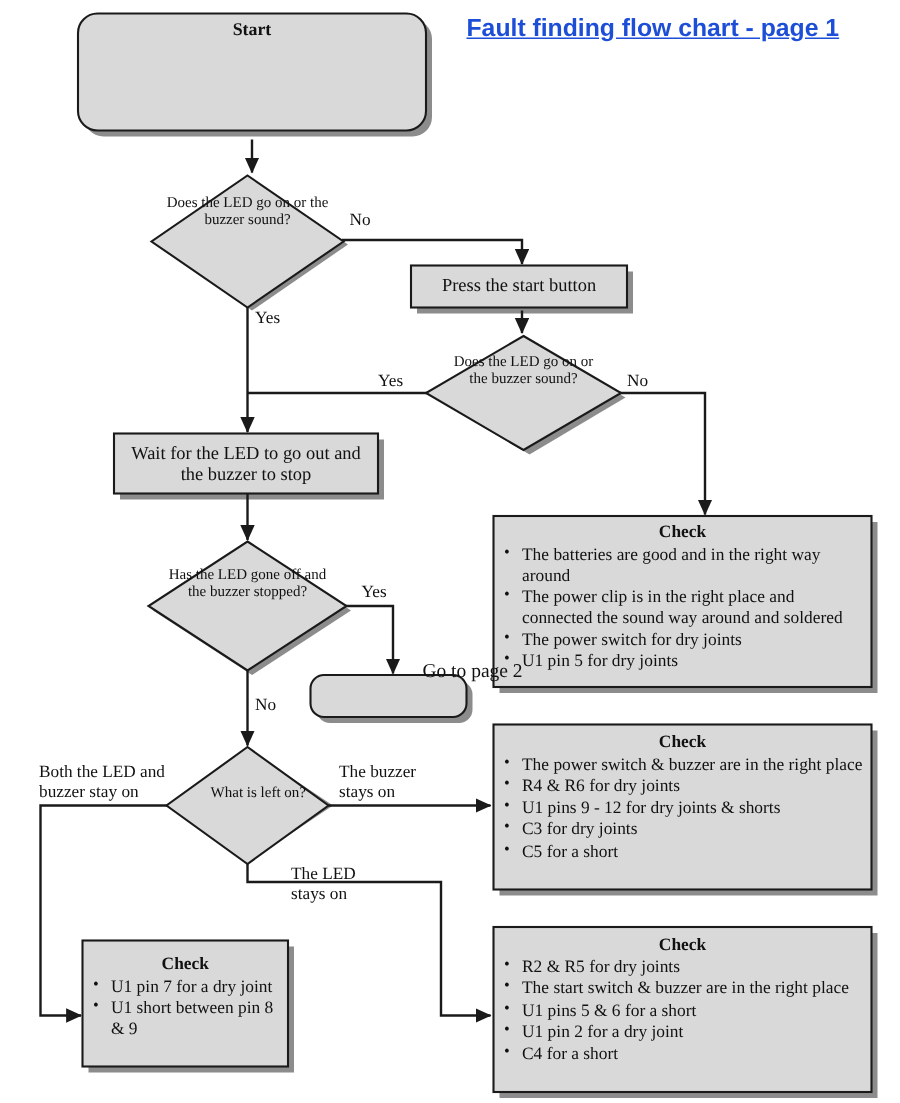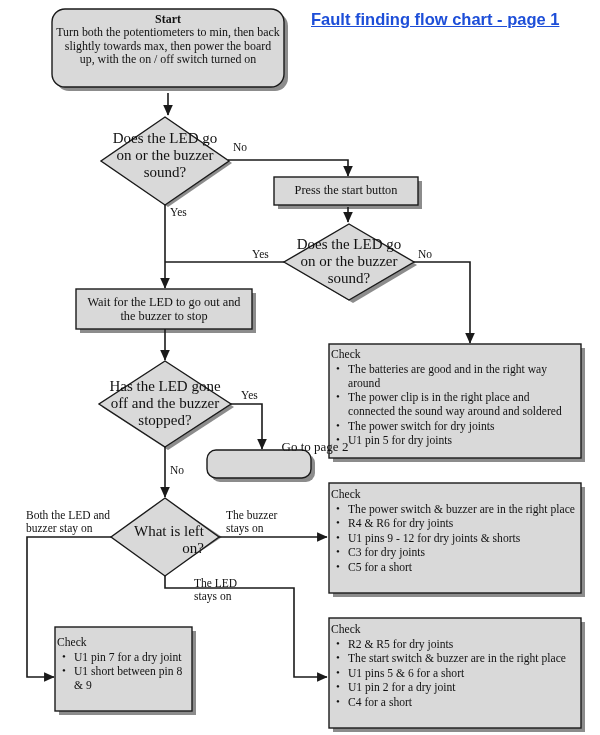--- a/index.html
+++ b/index.html
@@ -83,7 +83,6 @@
 
   <div class="node-text start-text" style="left:56px;top:13px;width:224px;">
     <div style="font-weight:bold;">Start</div>
-    <div>Turn both the potentiometers to min, then back slightly towards max, then power the board up, with the on / off switch turned on</div>
   </div>
 
   <div class="node-text dia-text" style="left:110px;top:130px;width:110px;">Does the LED go on or the buzzer sound?</div>

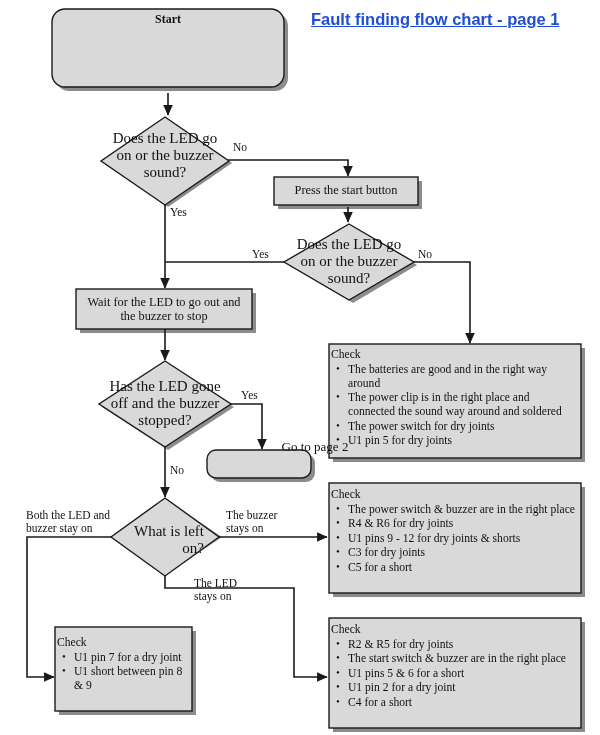--- a/index.html
+++ b/index.html
@@ -24,7 +24,7 @@
   ul.bul li:before{content:"\2022";position:absolute;left:5px;top:-1px;font-size:11px;}
   .proc-text{font-size:12.3px;}
   .start-text{font-size:11.9px;}
-  .dia-text{font-size:15px;}
+  .dia-text{font-size:10px;}
   .page-text{font-size:13px;}
 </style>
 </head>

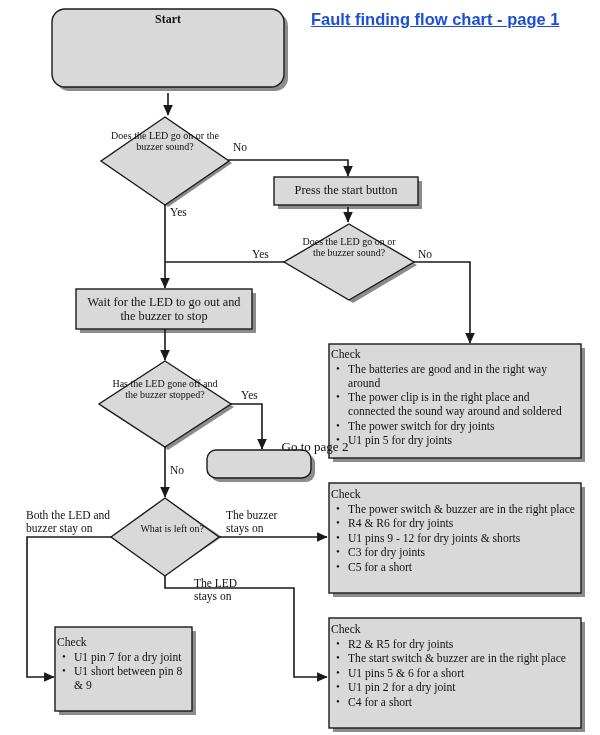--- a/index.html
+++ b/index.html
@@ -18,7 +18,7 @@
          white-space:nowrap;}
   .check-box{position:absolute;box-sizing:border-box;color:#111;
              font-family:"Liberation Serif",serif;font-size:11.6px;line-height:1.2;}
-  .check-title{text-align:left;font-weight:normal;margin:2px 0 1px 0;}
+  .check-title{text-align:center;font-weight:bold;margin:2px 0 1px 0;}
   ul.bul{list-style:none;margin:0;padding:0;}
   ul.bul li{position:relative;padding-left:17px;margin:0 0 0.5px 0;}
   ul.bul li:before{content:"\2022";position:absolute;left:5px;top:-1px;font-size:11px;}

